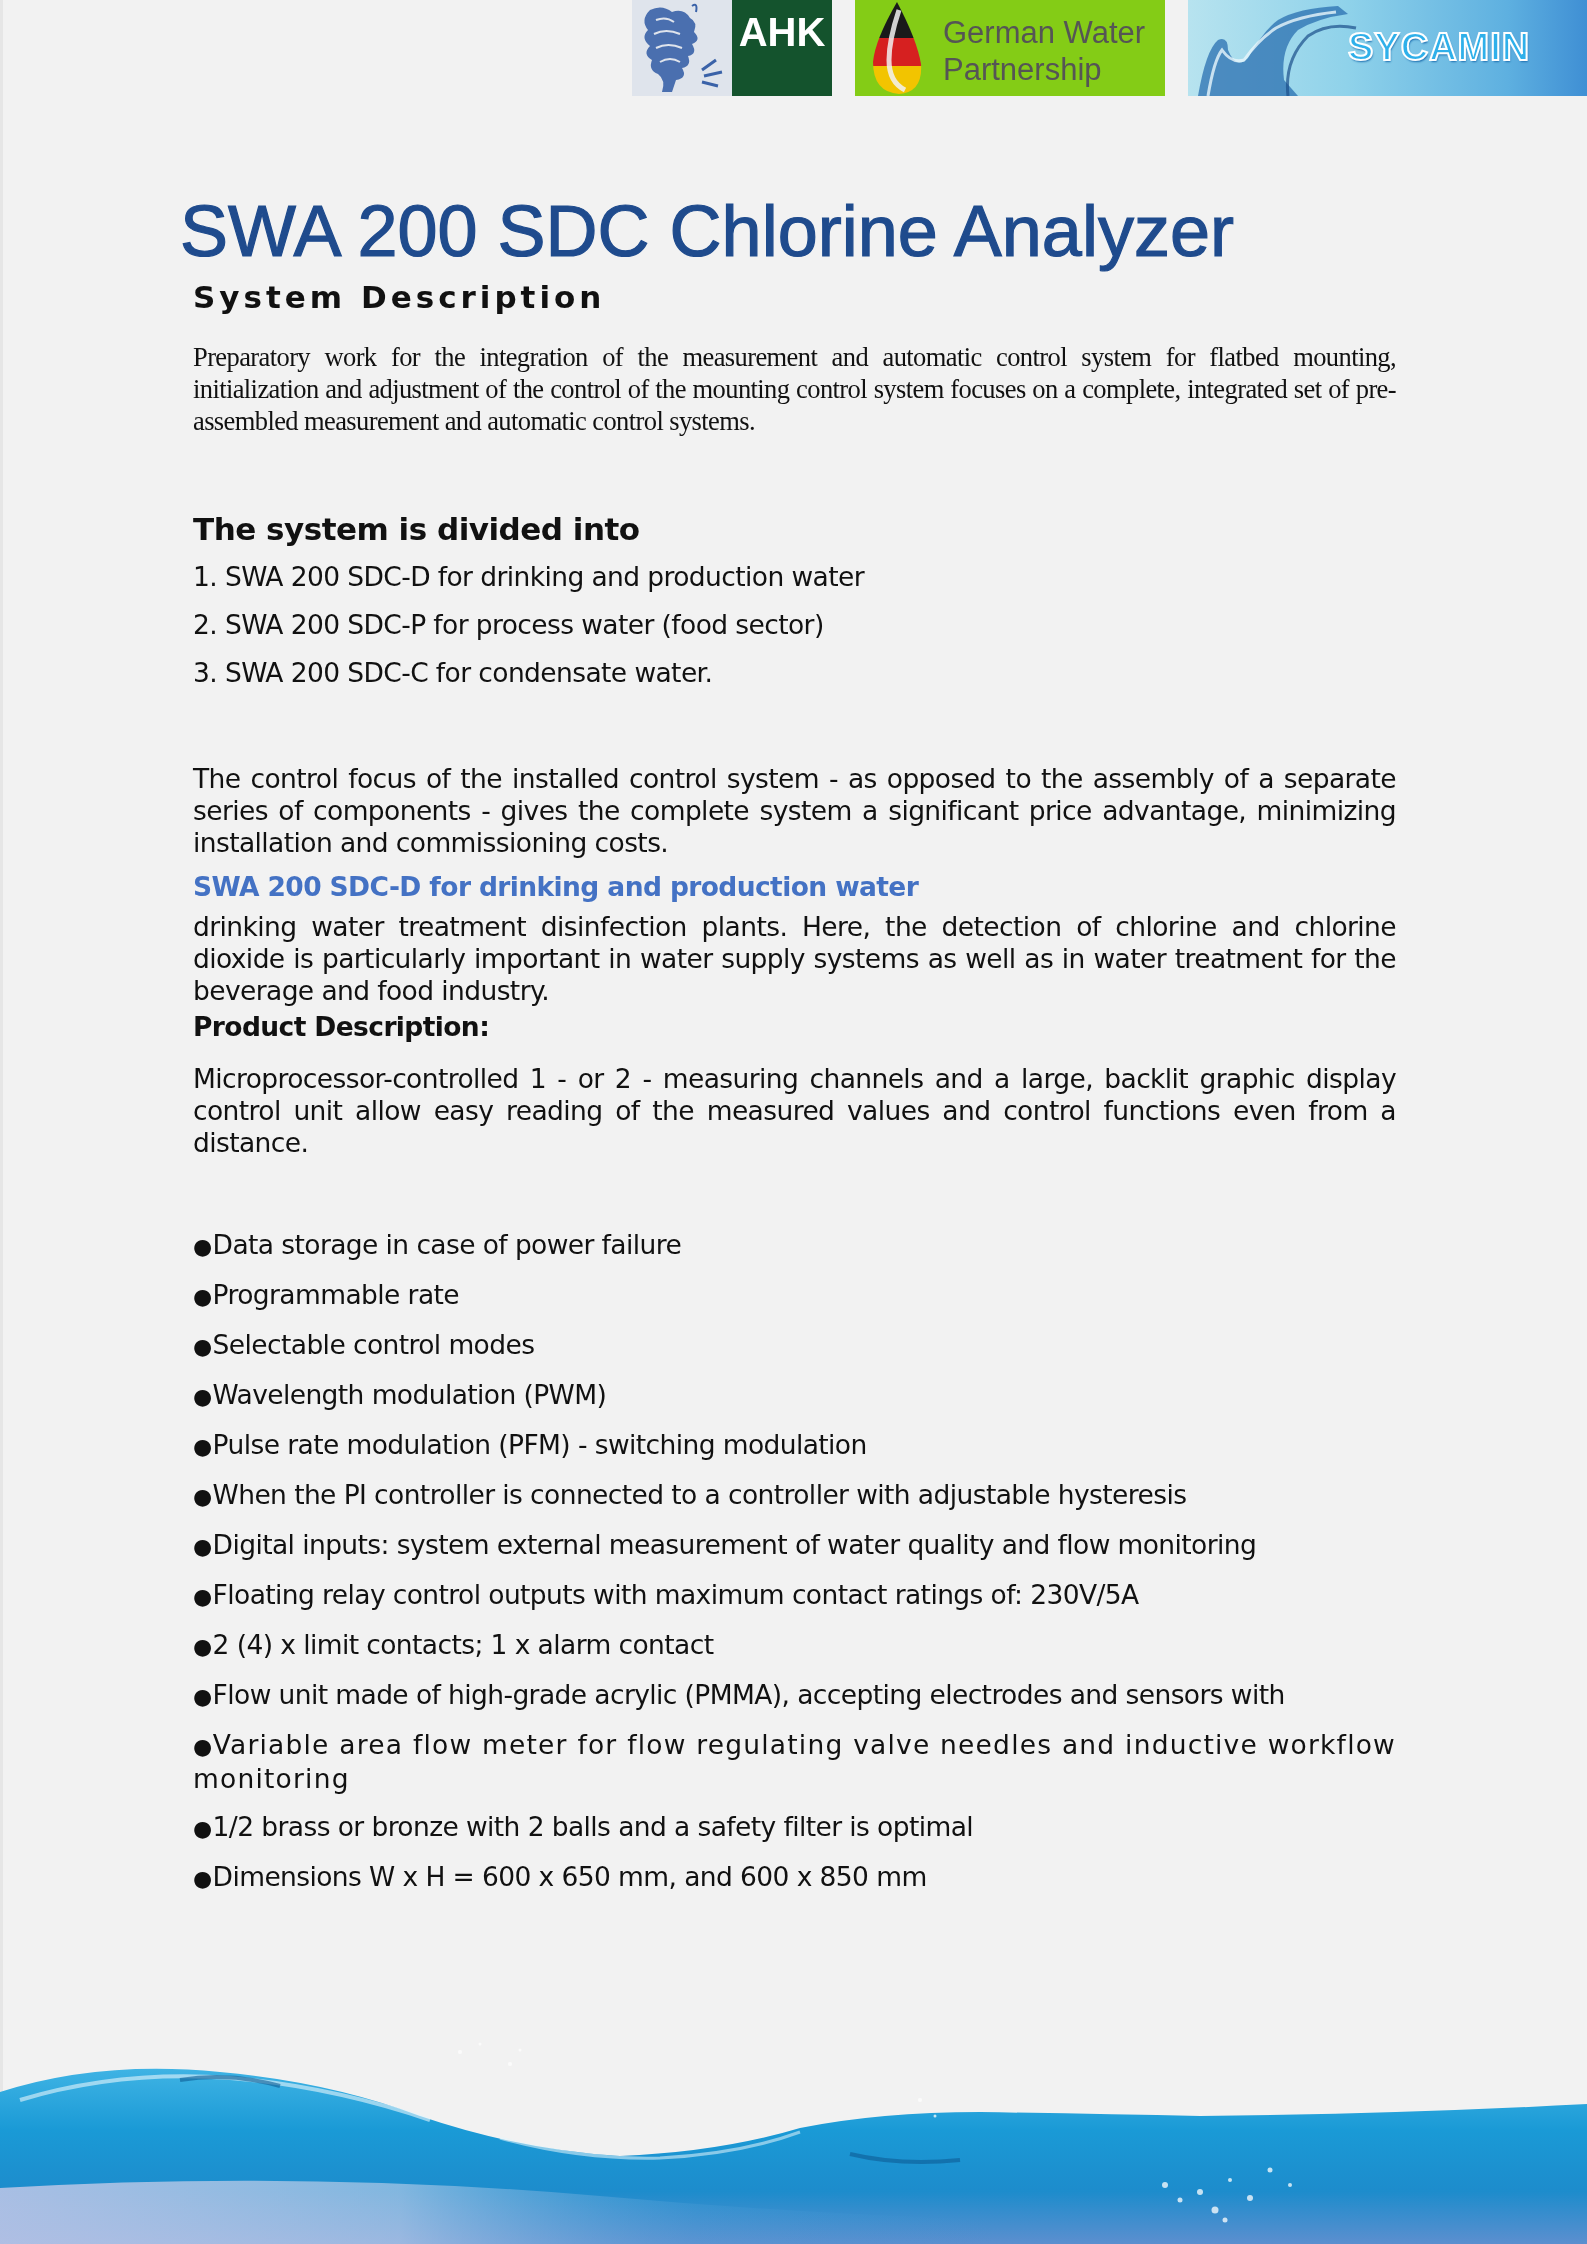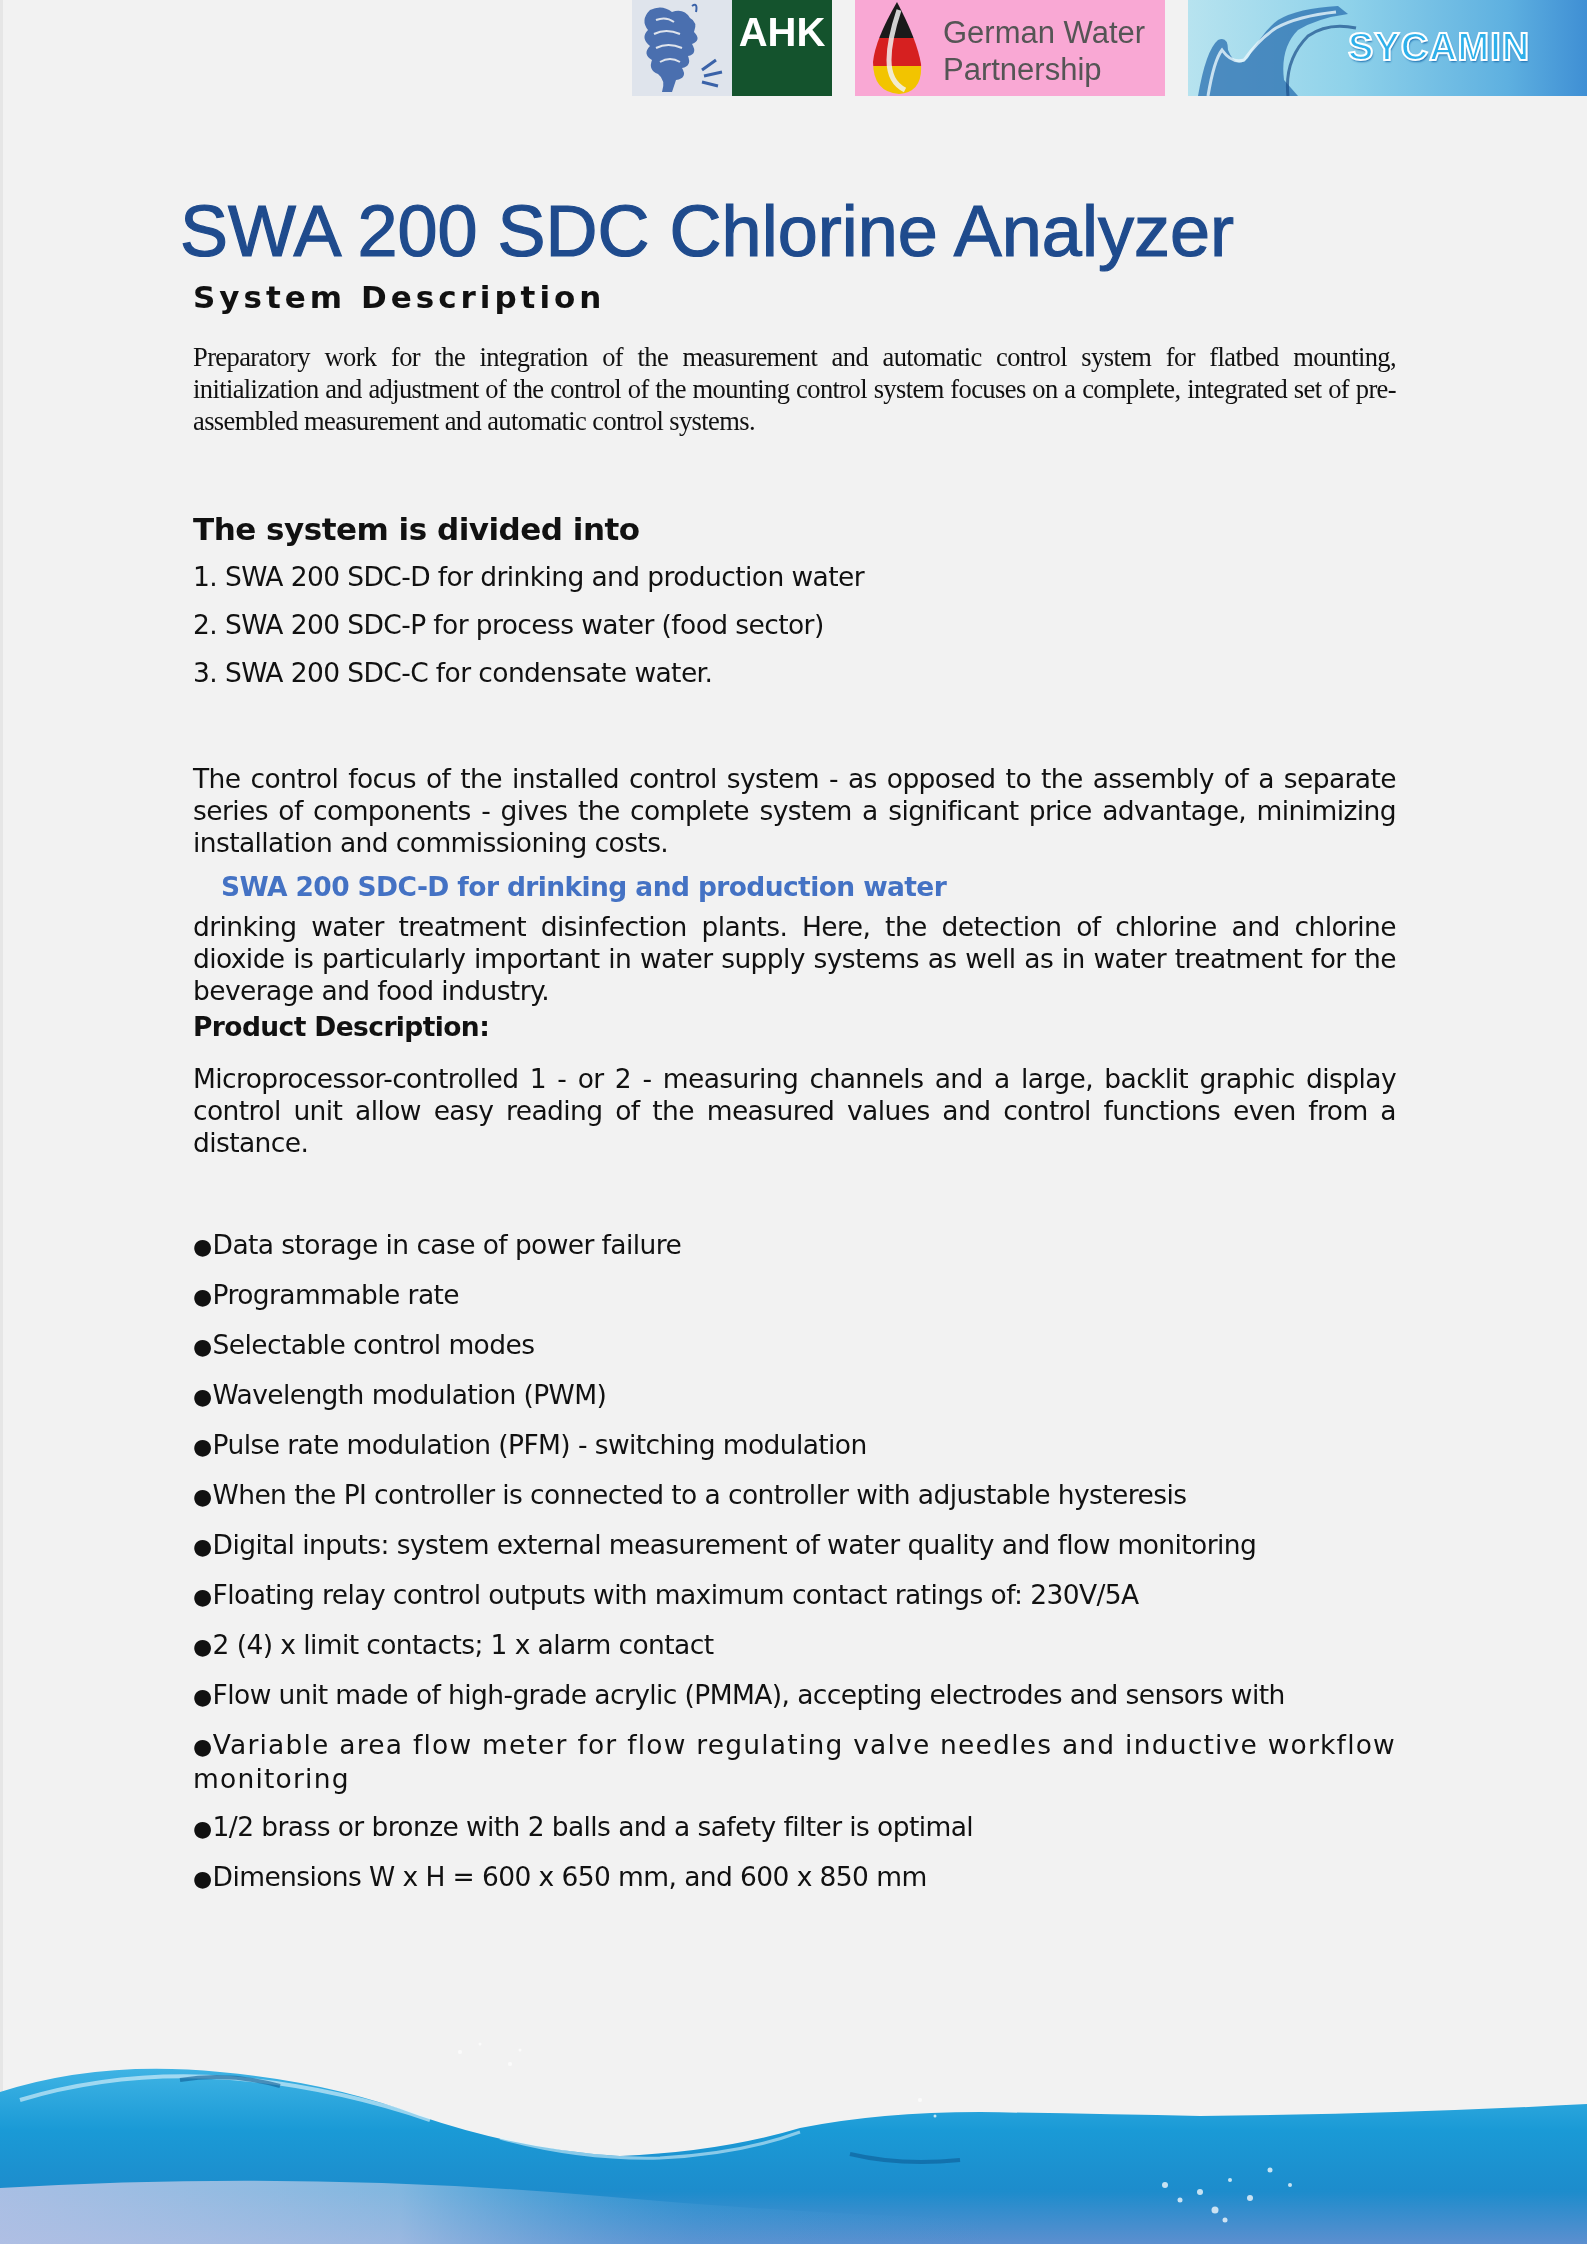--- a/index.html
+++ b/index.html
@@ -20,7 +20,7 @@
     color: #fff; font-family: "Liberation Sans", sans-serif; font-weight: bold; font-size: 40px;
     display: flex; align-items: flex-start; justify-content: center; padding-top: 10px; box-sizing: border-box;
   }
-  .logo-gwp { left: 855px; width: 310px; background: #f9a8d4; }
+  .logo-gwp { left: 855px; width: 310px; background: #84cc16; }
   .logo-gwp .drop { position: absolute; left: 4px; top: 0; width: 72px; height: 96px; }
   .logo-gwp .txt {
     position: absolute; left: 88px; top: 14px; font-family: "Liberation Sans", sans-serif;

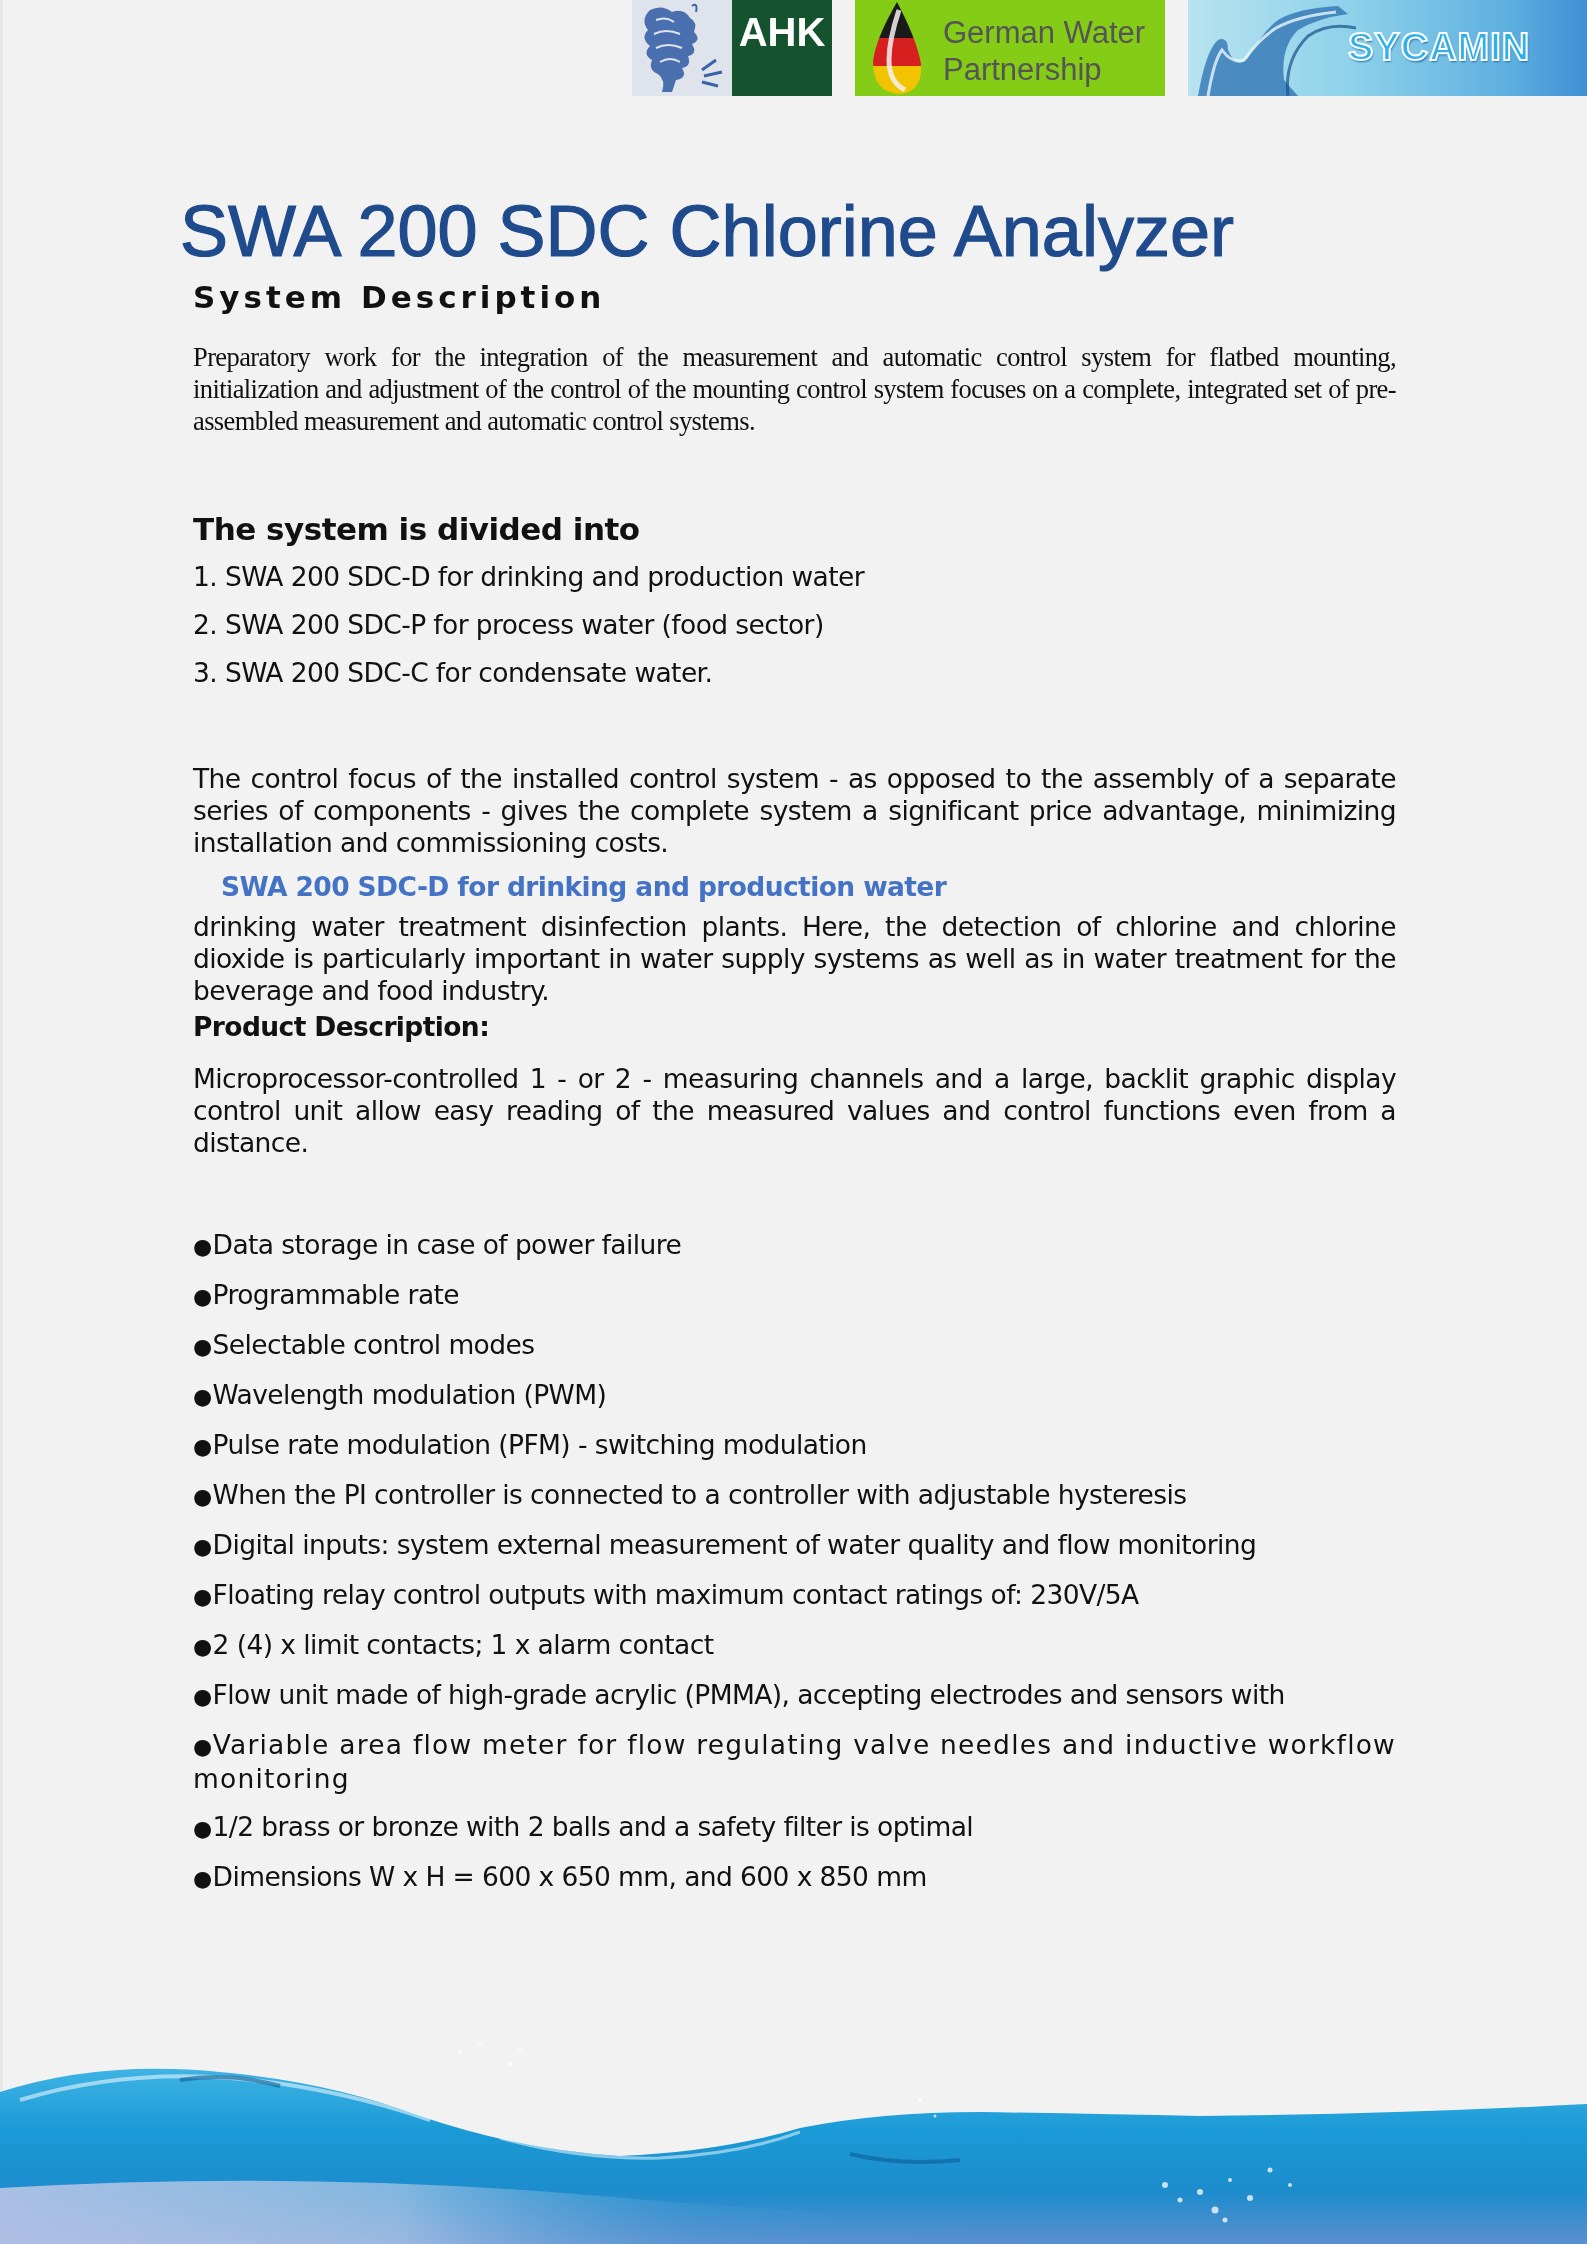--- a/index.html
+++ b/index.html
@@ -57,7 +57,7 @@
   }
   .h2 { font-weight: bold; font-size: 31px; line-height: 40px; letter-spacing: -0.5px; margin: 0; }
   .numlist .li { font-size: 26.5px; line-height: 48px; letter-spacing: -0.6px; }
-  .blue-h { color: #4472c4; font-weight: bold; font-size: 26.5px; line-height: 40px; letter-spacing: -0.6px; margin-left: 28px; }
+  .blue-h { color: #4472c4; font-weight: bold; font-size: 26.5px; line-height: 40px; letter-spacing: -0.6px; }
   .bold-h { font-weight: bold; font-size: 26.5px; line-height: 40px; letter-spacing: -0.6px; }
   .bullets .li { font-size: 26.5px; line-height: 48px; letter-spacing: -0.6px; }
   .bullets .li.wrap { line-height: 32px; text-align: justify; text-align-last: left; padding: 8px 0; }

